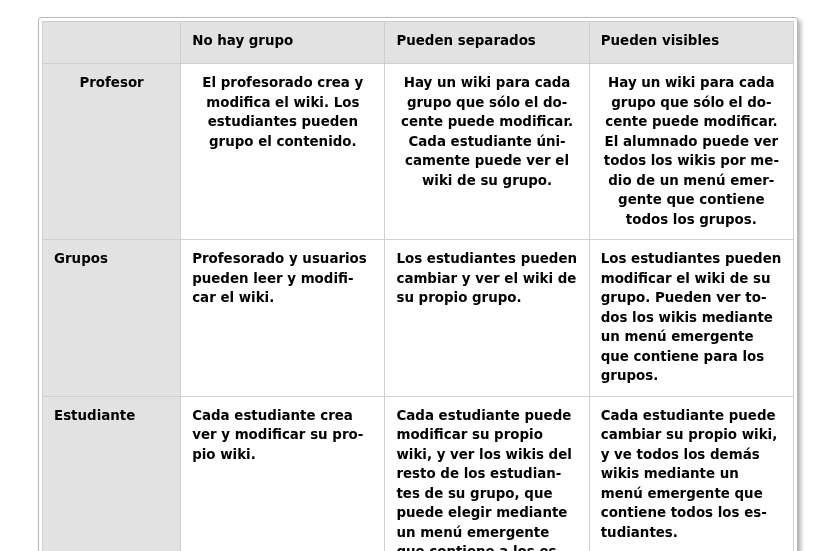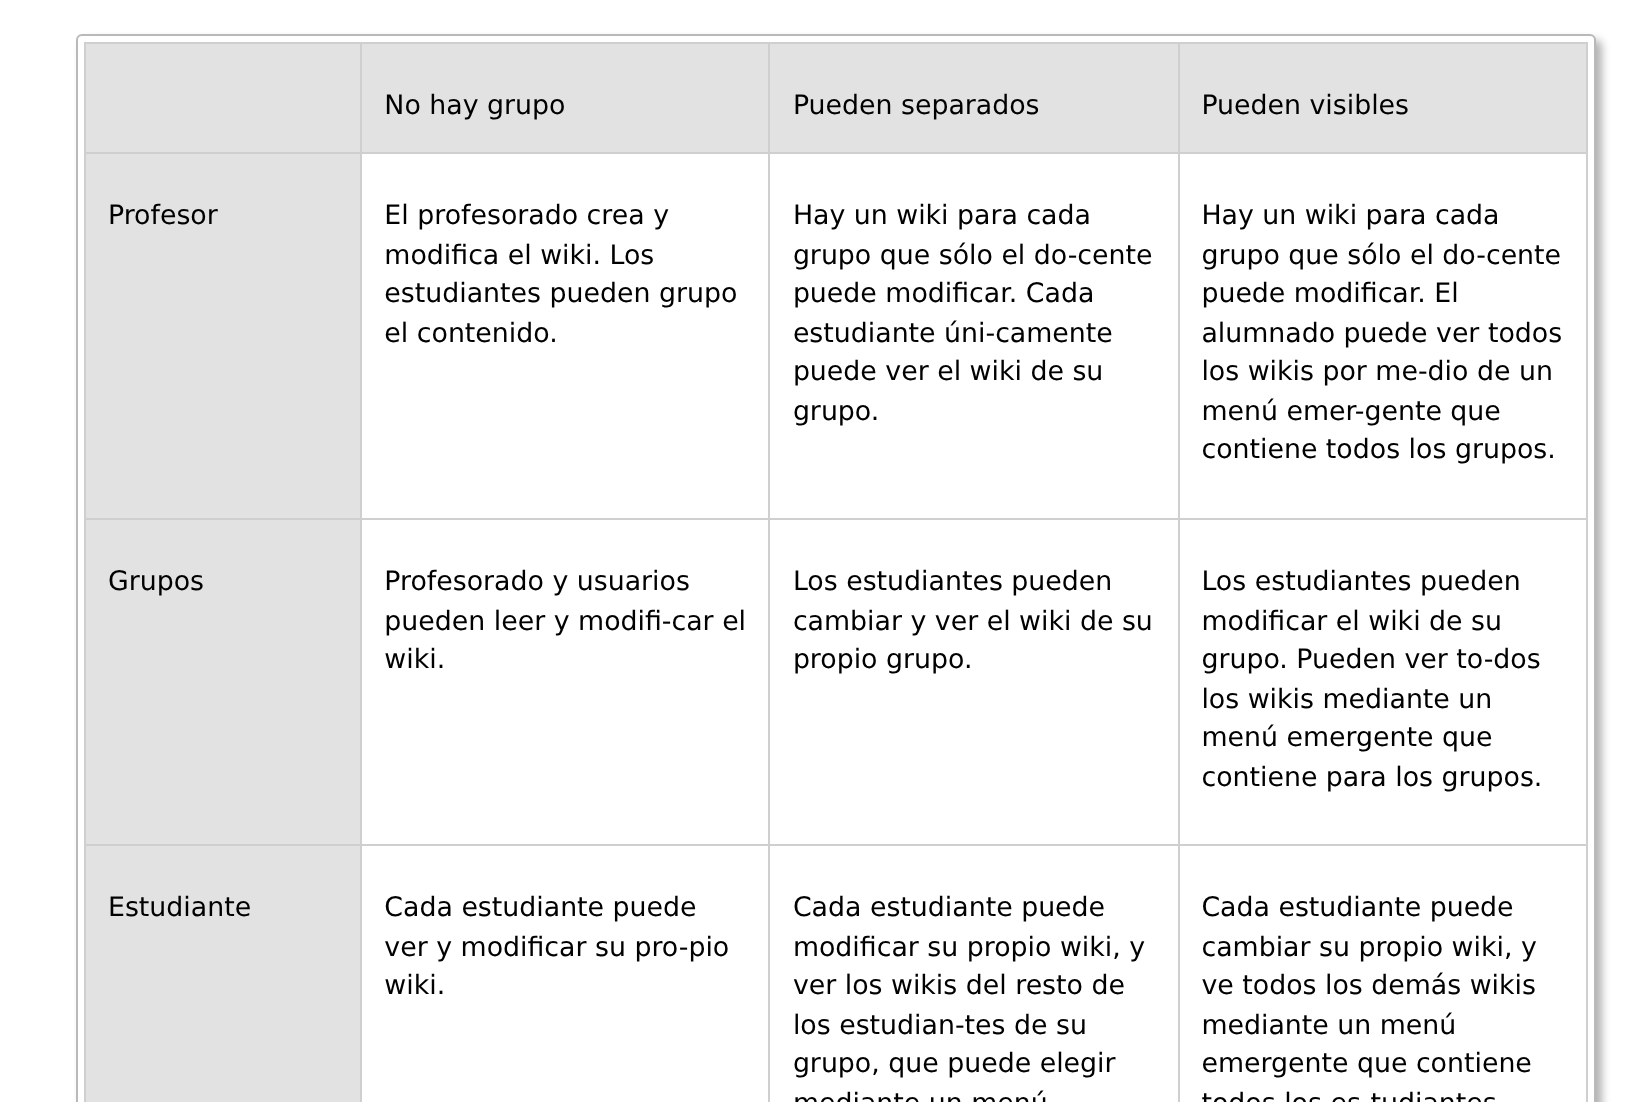--- a/index.html
+++ b/index.html
@@ -39,11 +39,11 @@
   table.grid td, table.grid th {
     border: 1px solid #cfcfcf;
     vertical-align: top;
-    padding: 22px 11px 10px 11px;
+    padding: 9px 11px 10px 11px;
     font-size: 13.4px;
     line-height: 19.5px;
     color: #000000;
-    font-weight: normal;
+    font-weight: bold;
     text-align: left;
   }
   

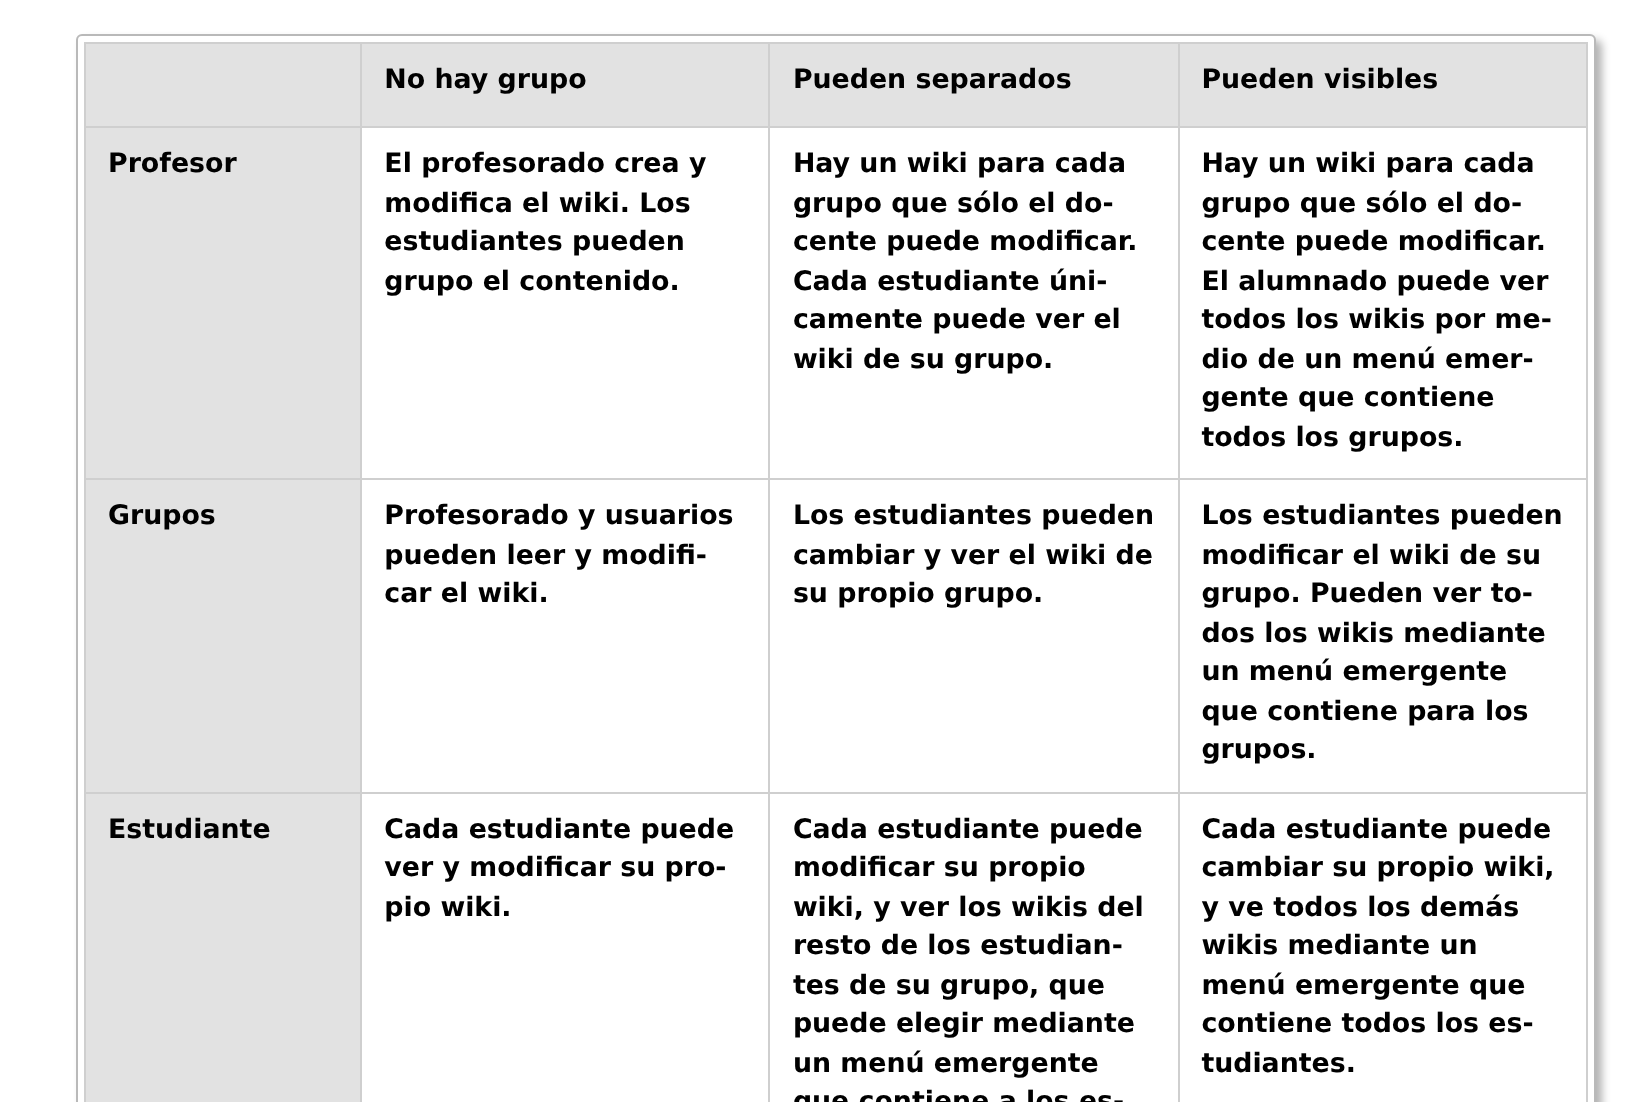--- a/index.html
+++ b/index.html
@@ -73,7 +73,7 @@
     vertical-align: top;
     padding-top: 9px;
   }
-  tbody tr.r0 td { height: 150px; }
+  tbody tr.r0 td { height: 150px; text-align: center; }
   tbody tr.r1 td { height: 130px; }
   tbody tr.r2 td { height: 190px; }
   .cell-text {

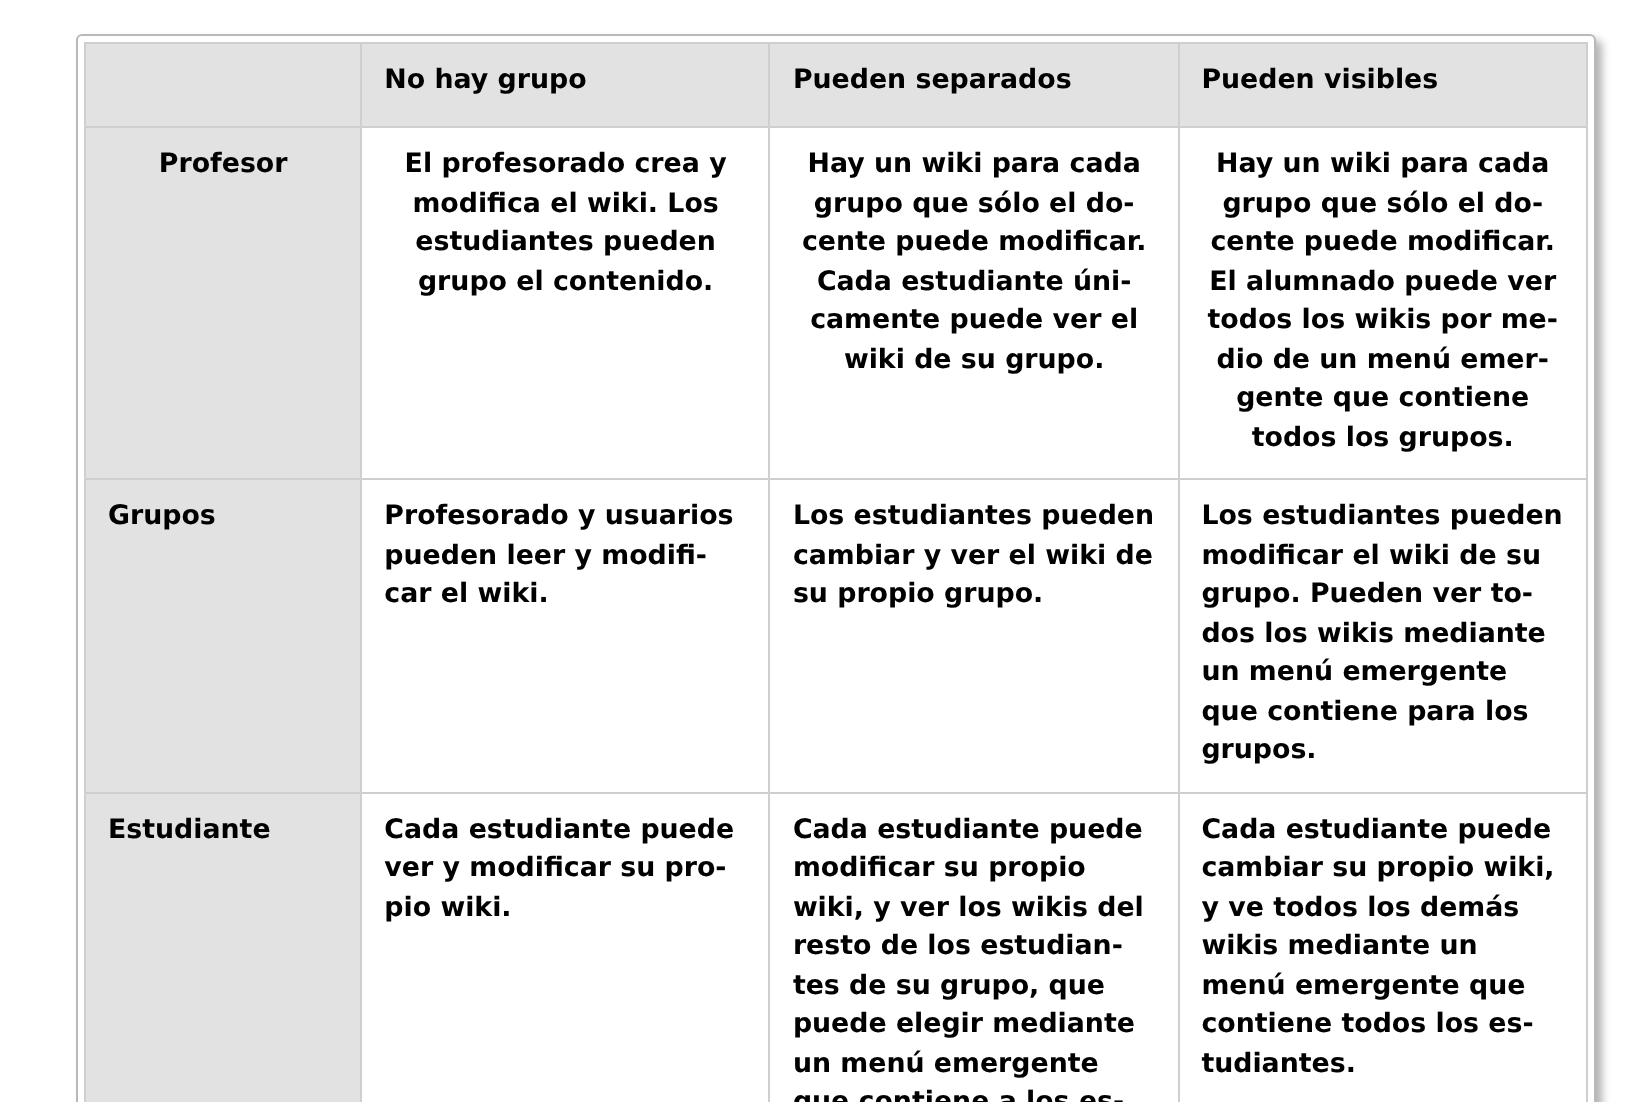--- a/index.html
+++ b/index.html
@@ -129,7 +129,7 @@
         <tr class="r2">
           <td class="rowhead">Estudiante</td>
           <td>
-              <span class="cell-text">Cada estudiante puede ver y modificar su pro-pio wiki.</span>
+              <span class="cell-text">Cada estudiante crea ver y modificar su pro-pio wiki.</span>
             </td>
           <td>
               <span class="cell-text">Cada estudiante puede modificar su propio wiki, y ver los wikis del resto de los estudian-tes de su grupo, que puede elegir mediante un menú emergente que contiene a los es-tudiantes que forman el grupo.</span>

